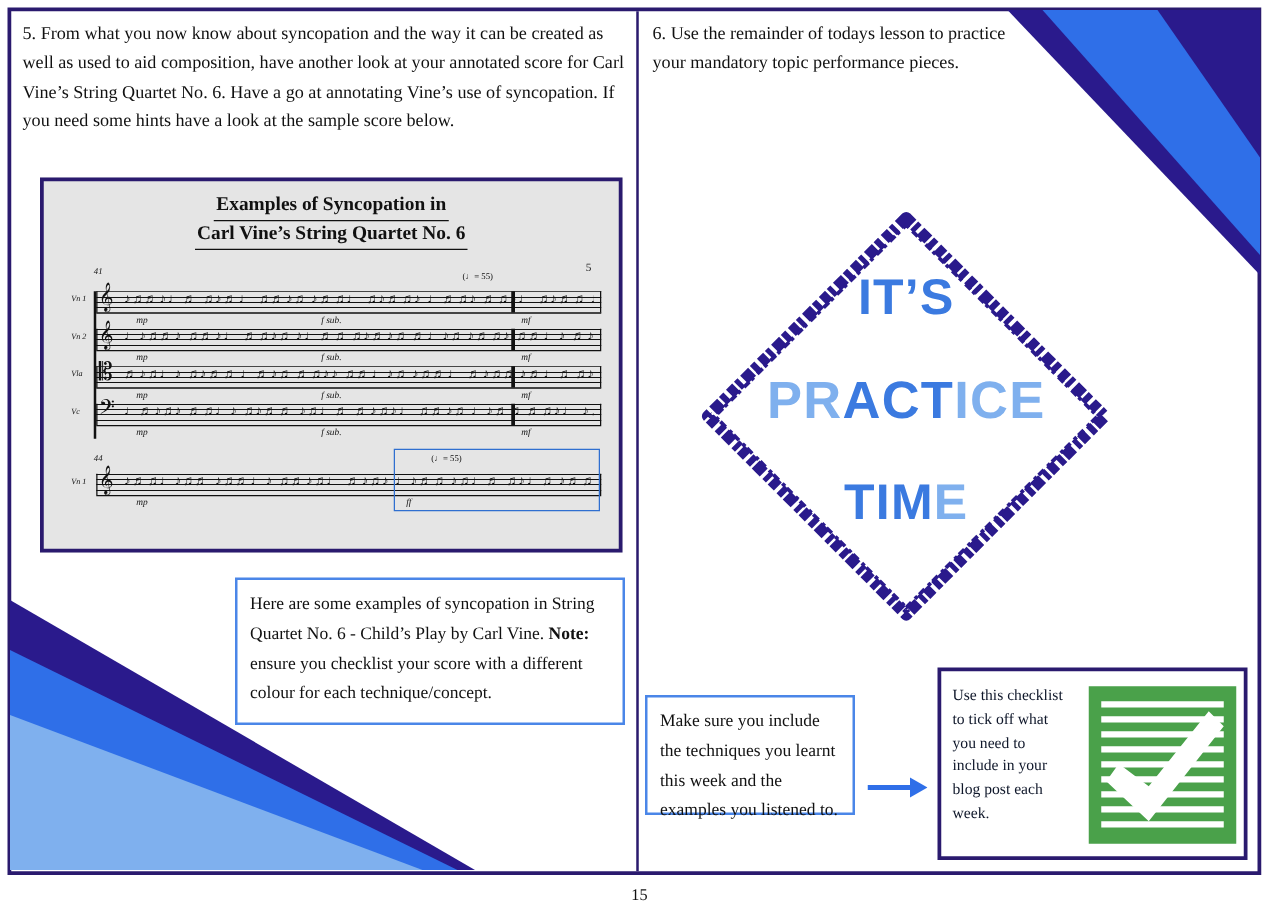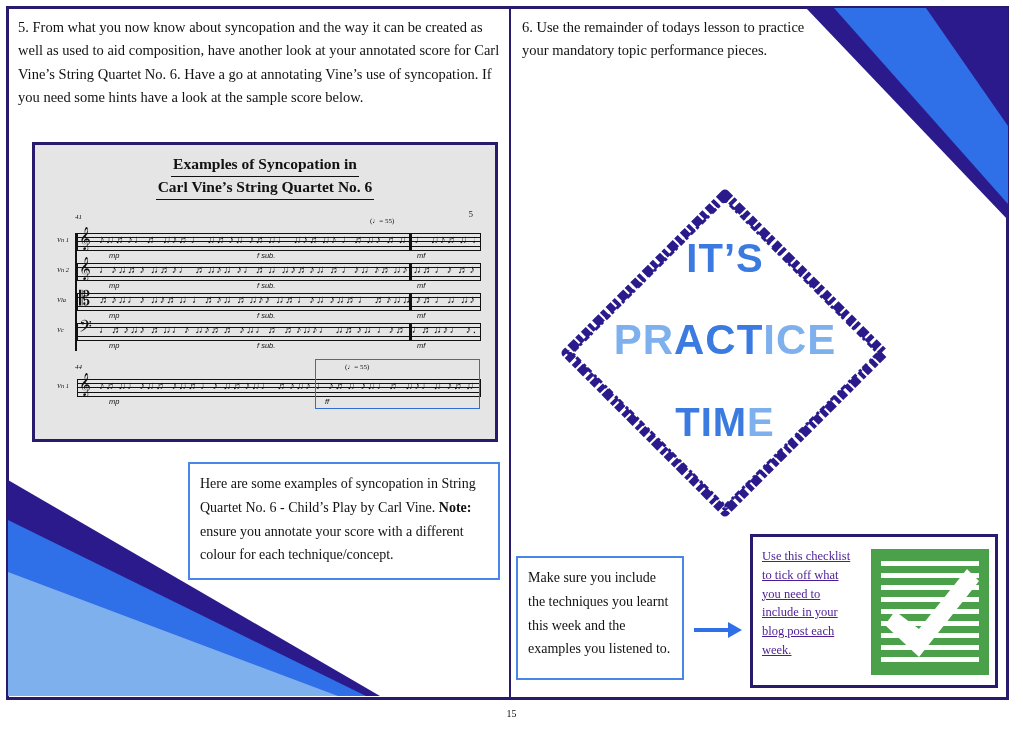--- a/index.html
+++ b/index.html
@@ -159,7 +159,7 @@
     font-style: italic;
     font-size: 7.5px;
     color: #111;
-    font-family: Liberation Sans, sans-serif;
+    font-family: Liberation Serif, serif;
   }
   .barline-thick {
     position: absolute;

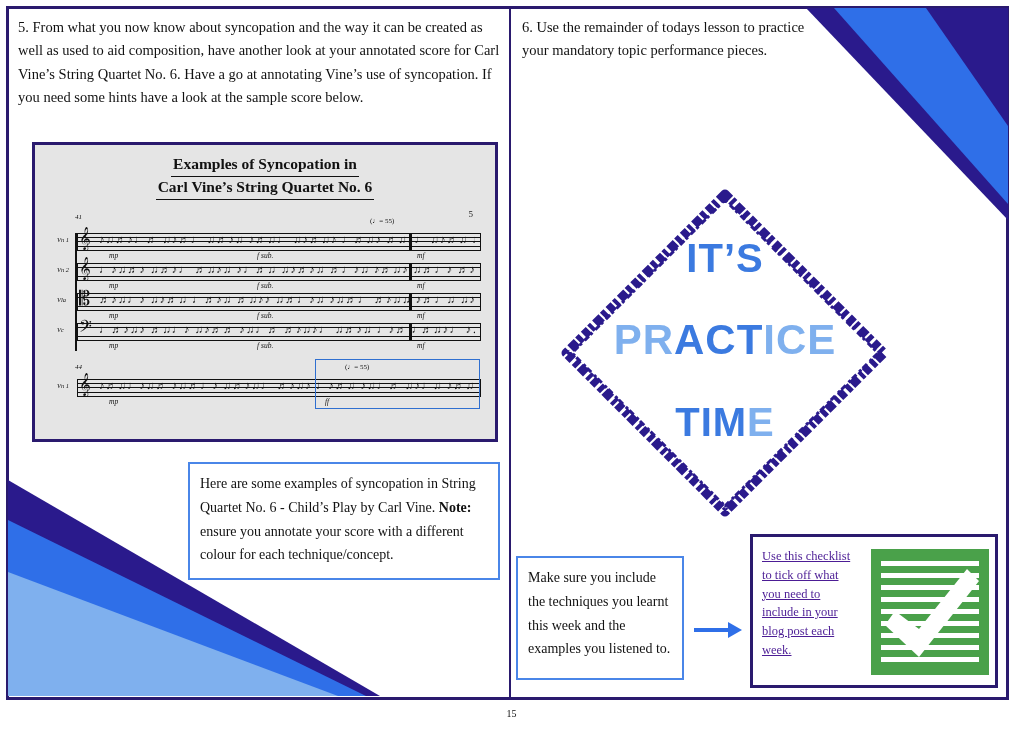--- a/index.html
+++ b/index.html
@@ -261,7 +261,7 @@
   #diamond-wrap {
     position: absolute;
     left: 560px;
-    top: 188px;
+    top: 168px;
     width: 330px;
     height: 330px;
   }

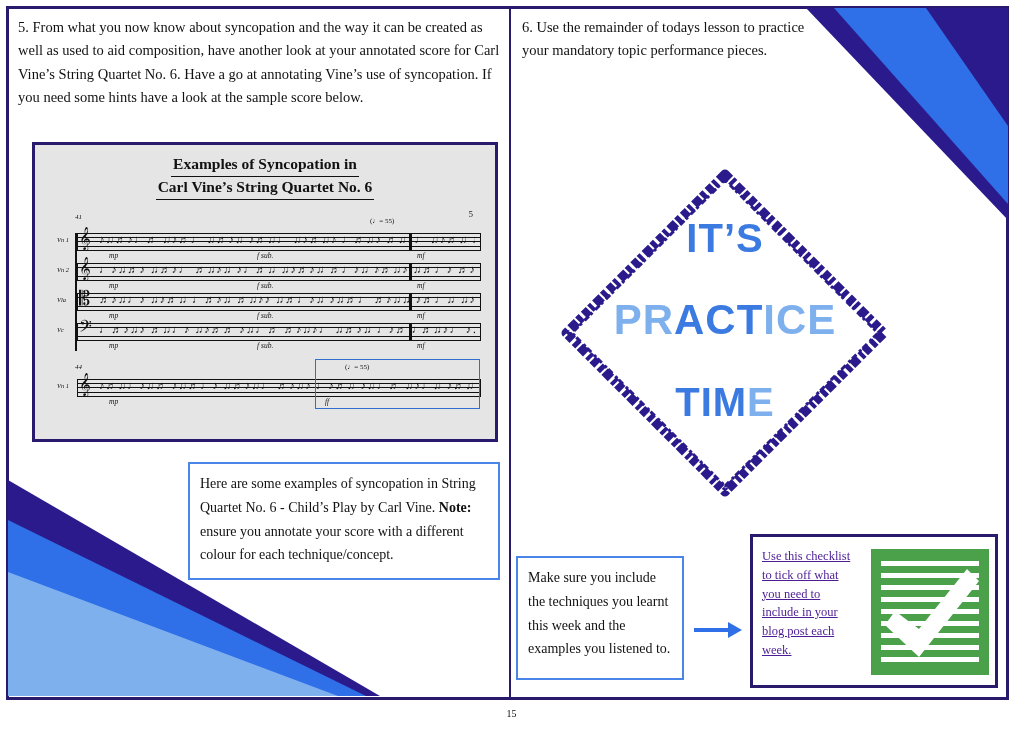--- a/index.html
+++ b/index.html
@@ -401,7 +401,7 @@
   </div>
 
   <div class="note-box" id="note-syncopation">
-    <span>Here are some examples of syncopation in String Quartet No. 6 - Child’s Play by Carl Vine. </span><span class="note-strong">Note:</span><span> ensure you annotate your score with a different colour for each technique/concept.</span>
+    <span>Here are some examples of syncopation in String Quartet No. 6 - Child’s Play by Carl Vine. </span><span class="note-strong">Note:</span><span> ensure you checklist your score with a different colour for each technique/concept.</span>
   </div>
 
   <div id="diamond-wrap">

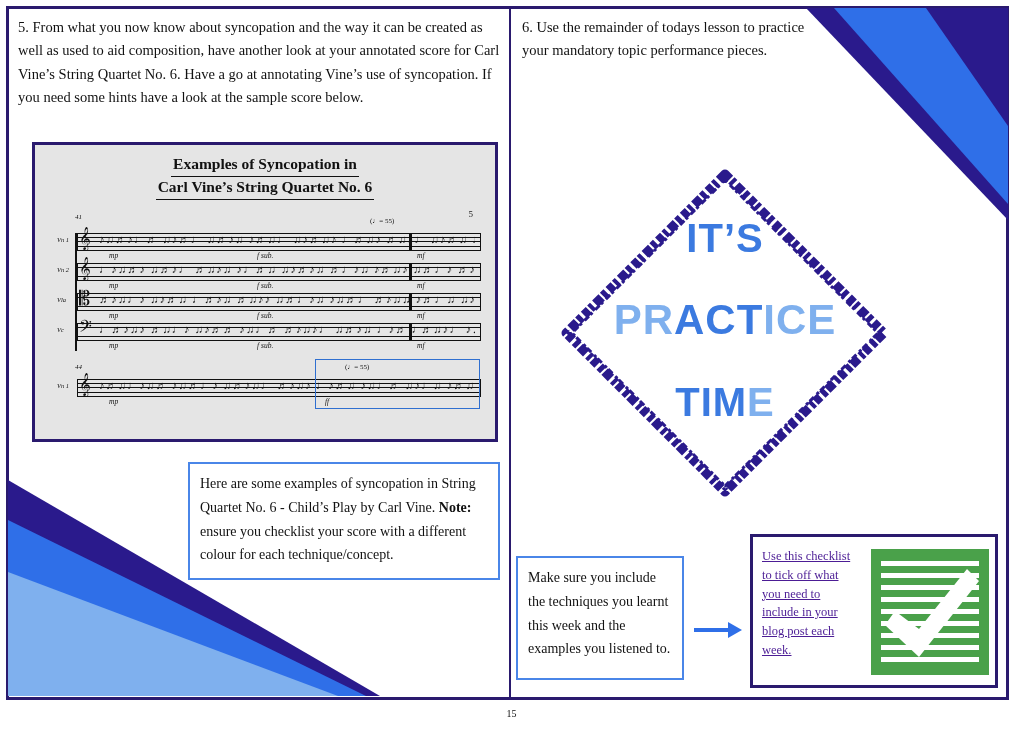--- a/index.html
+++ b/index.html
@@ -222,8 +222,7 @@
     width: 98px;
     font-size: 12.5px;
     line-height: 1.5;
-    color: #4c1d95;
-    text-decoration: underline;
+    color: #0f172a;
   }
   #check-graphic {
     position: absolute;

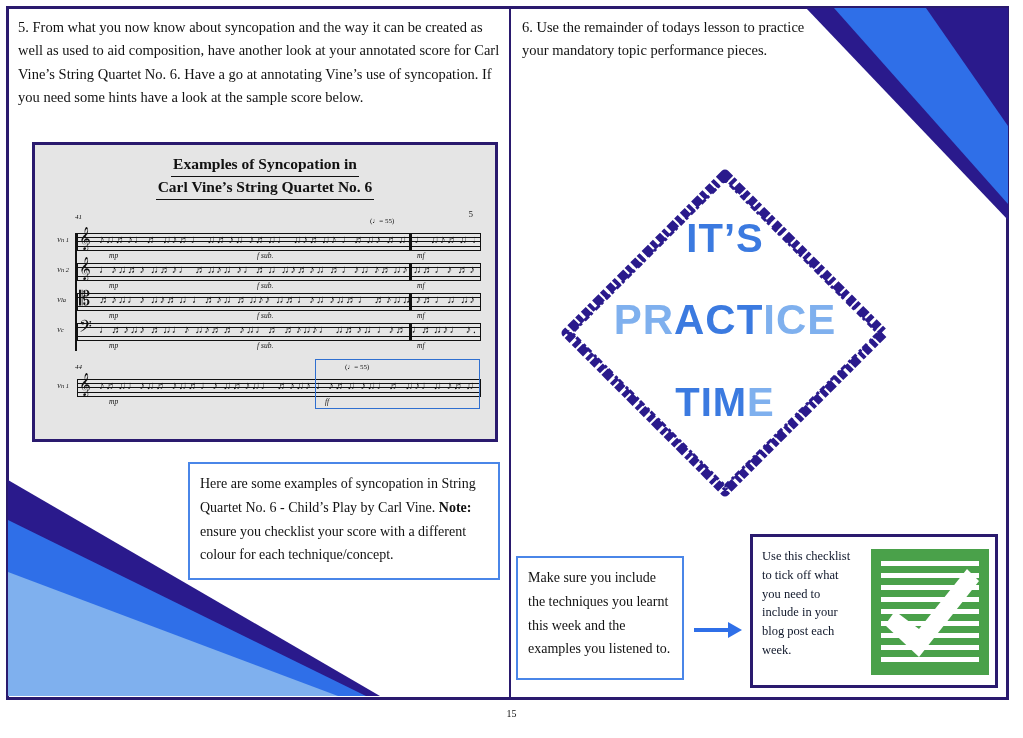--- a/index.html
+++ b/index.html
@@ -200,7 +200,7 @@
     left: 516px;
     top: 556px;
     width: 168px;
-    height: 124px;
+    height: 96px;
   }
   .note-strong { font-weight: bold; }
 

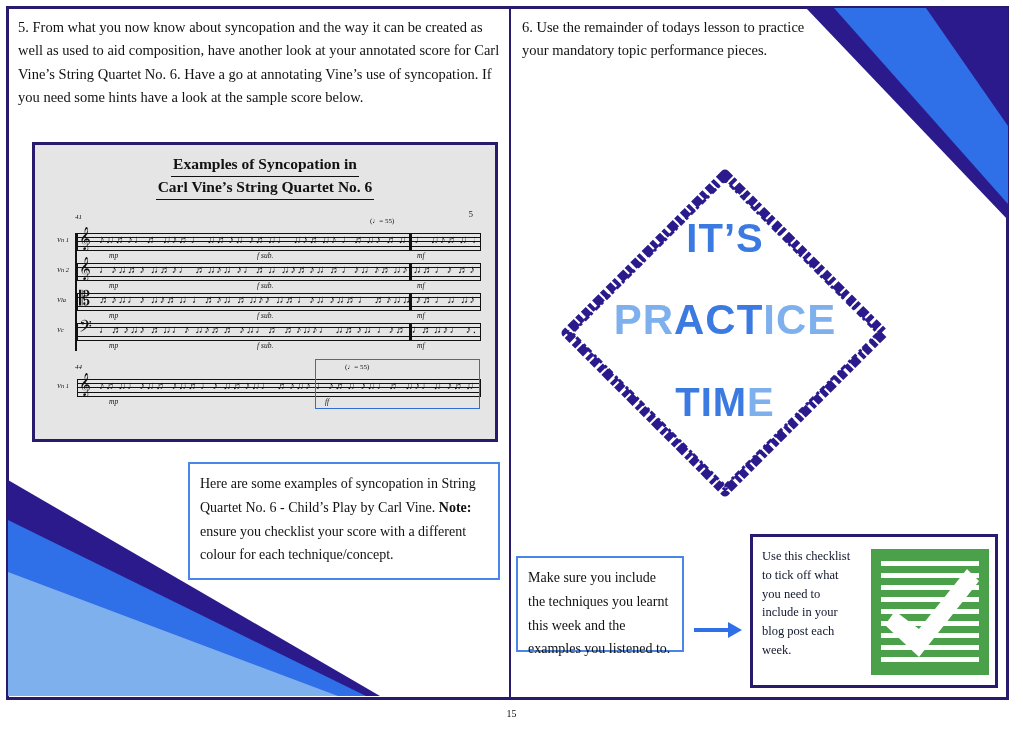--- a/index.html
+++ b/index.html
@@ -297,7 +297,7 @@
     top: 708px;
     width: 1023px;
     text-align: center;
-    font-size: 10px;
+    font-size: 13px;
     color: #111;
   }
 </style>

